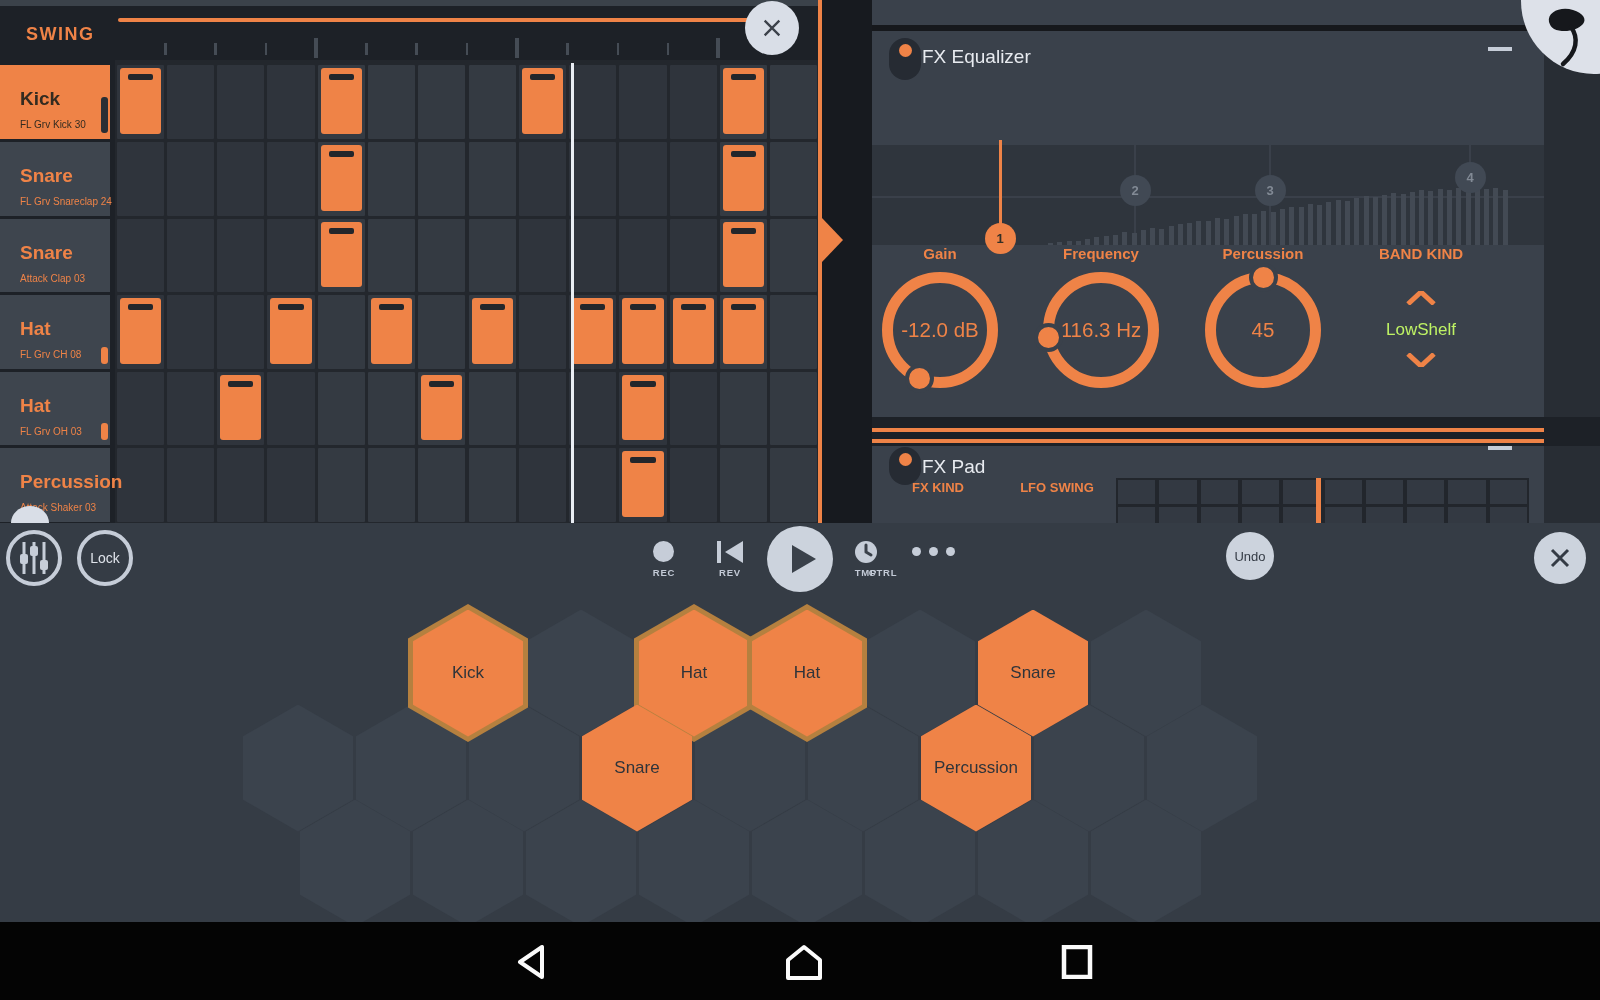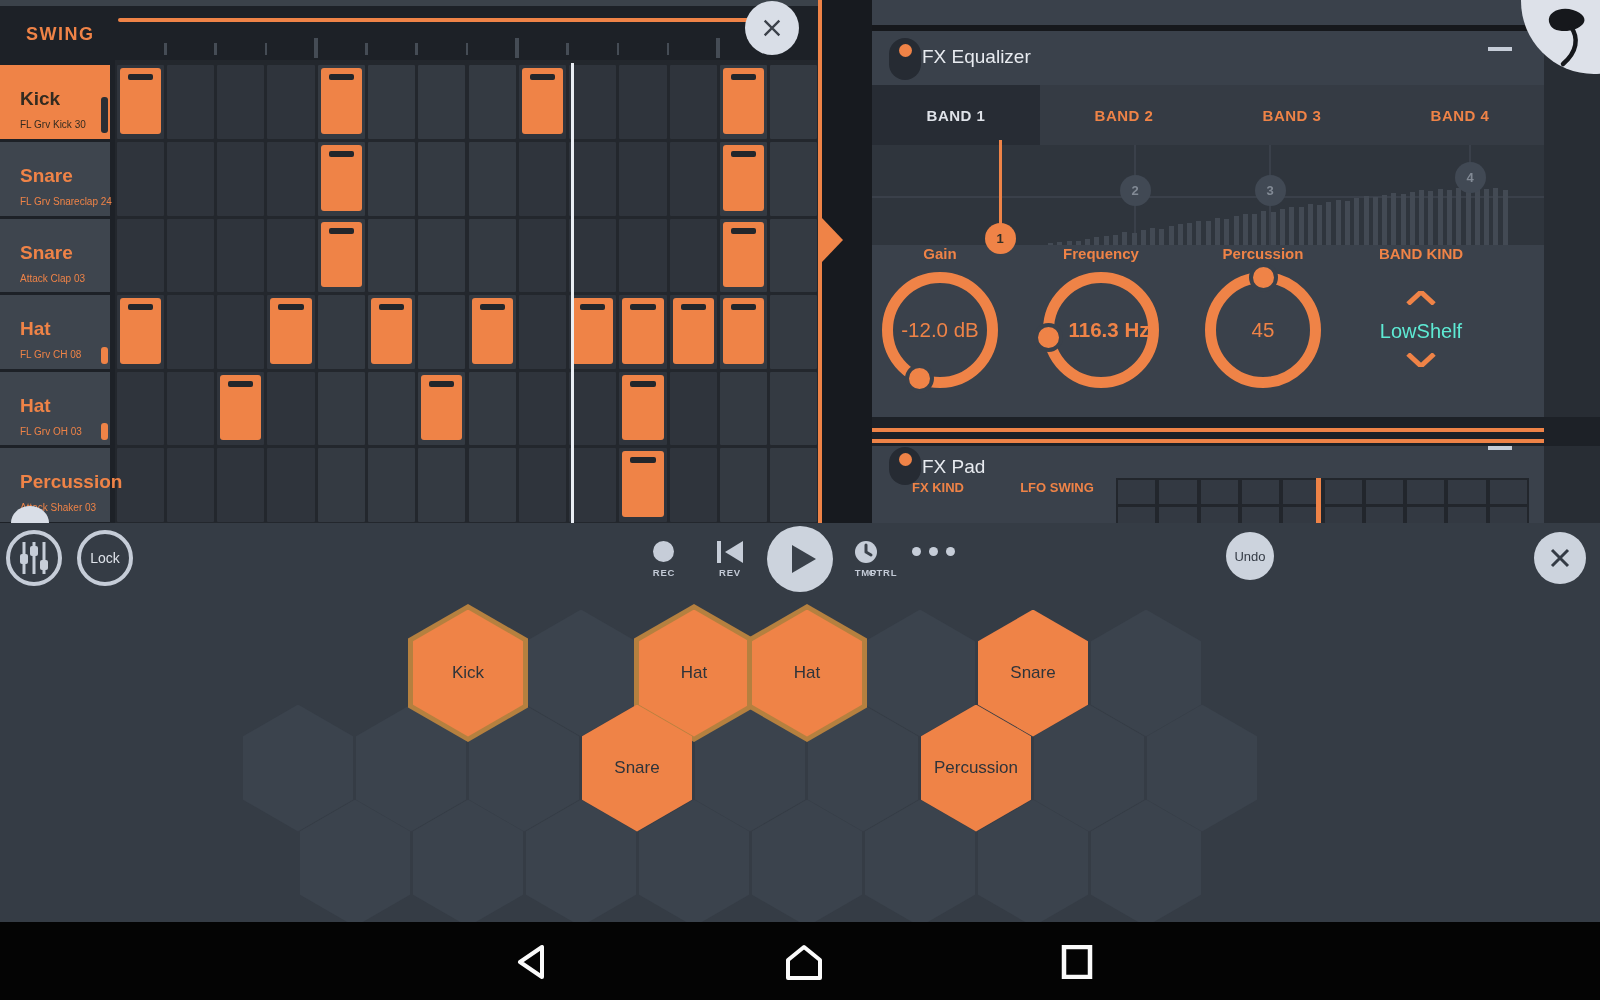--- a/index.html
+++ b/index.html
@@ -325,13 +325,6 @@
         <i></i>
       </div>
 
-    <div id="eq-tabs">
-        <div class="tab active" style="left: 0px; width: 168px;">BAND 1</div>
-        <div class="tab" style="left: 168px; width: 168px;">BAND 2</div>
-        <div class="tab" style="left: 336px; width: 168px;">BAND 3</div>
-        <div class="tab" style="left: 504px; width: 168px;">BAND 4</div>
-        <div id="tab-underline" style="left: 0px; top: 140px; width: 168px; height: 5px; background: rgb(204, 210, 219);"></div>
-      </div>
     <div id="eq-viz">
         <div class="vizline-h"></div>
         <div class="vizline-v" style="left: 262px;"></div>

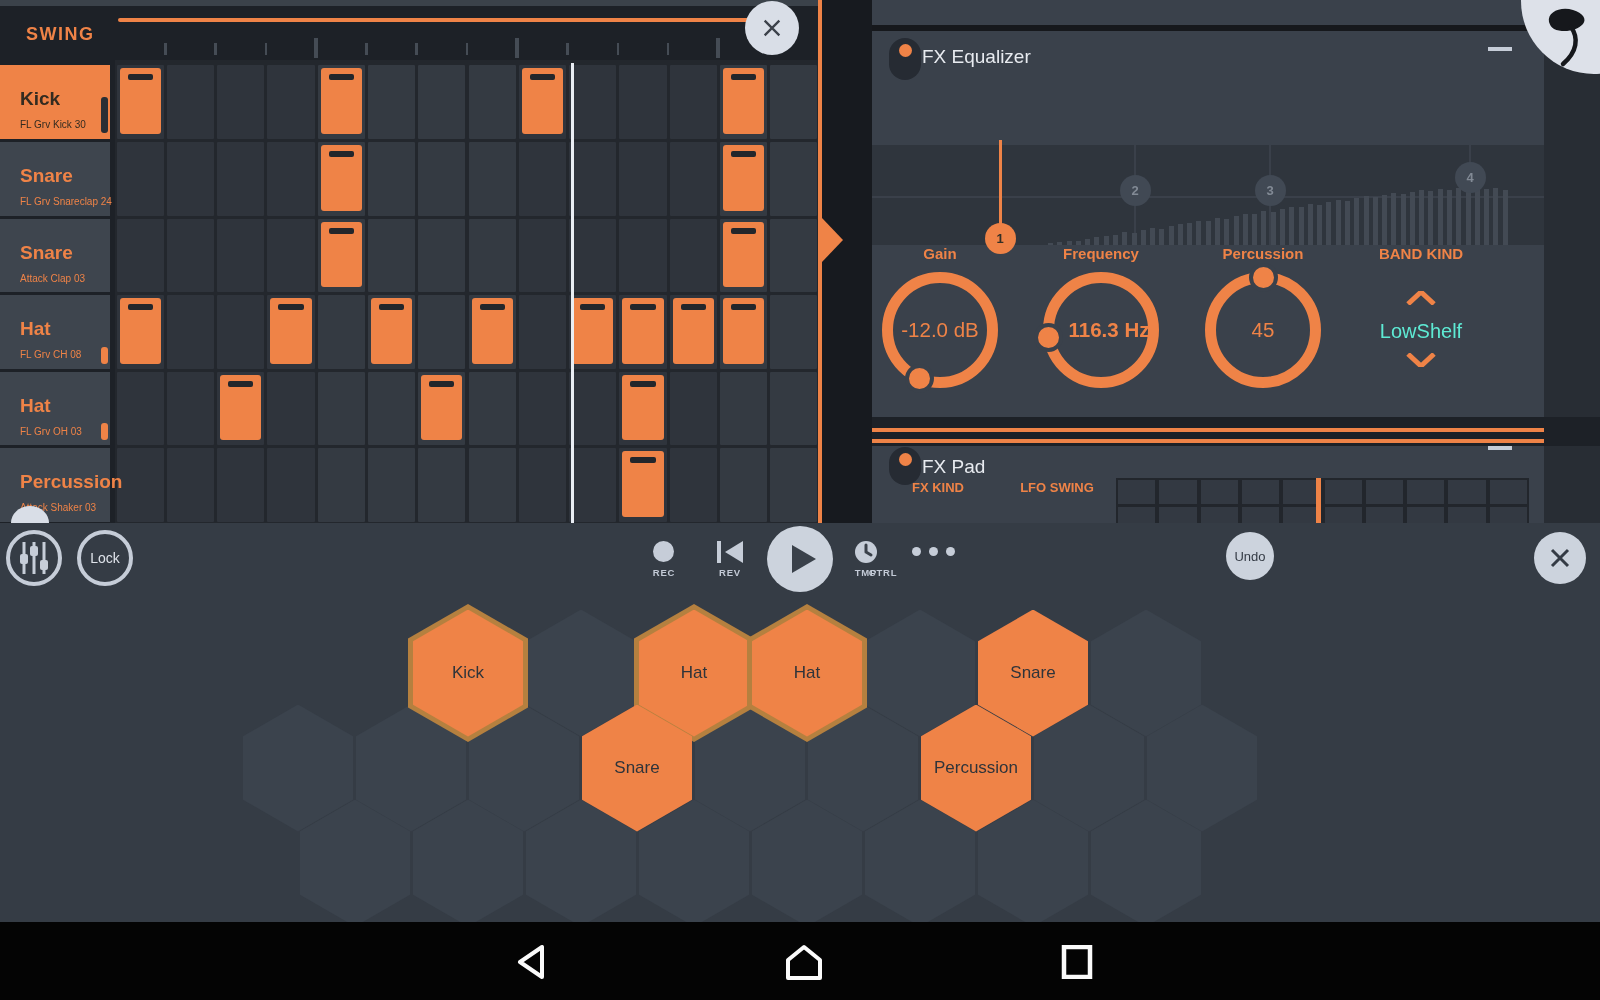--- a/index.html
+++ b/index.html
@@ -395,7 +395,7 @@
         <div class="knob-dot" style="left: 32.7913px; top: 364.287px;"></div>
         <div class="knob-label" style="left: 149px;">Frequency</div>
         <div class="knob-ring" style="left: 171px;"></div>
-        <div class="knob-val" style="left: 157px; font-weight: bold;">116.3 Hz</div>
+        <div class="knob-val" style="left: 149px;">116.3 Hz</div>
         <div class="knob-dot" style="left: 162.016px; top: 322.876px;"></div>
         <div class="knob-label" style="left: 311px;">Percussion</div>
         <div class="knob-ring" style="left: 333px;"></div>

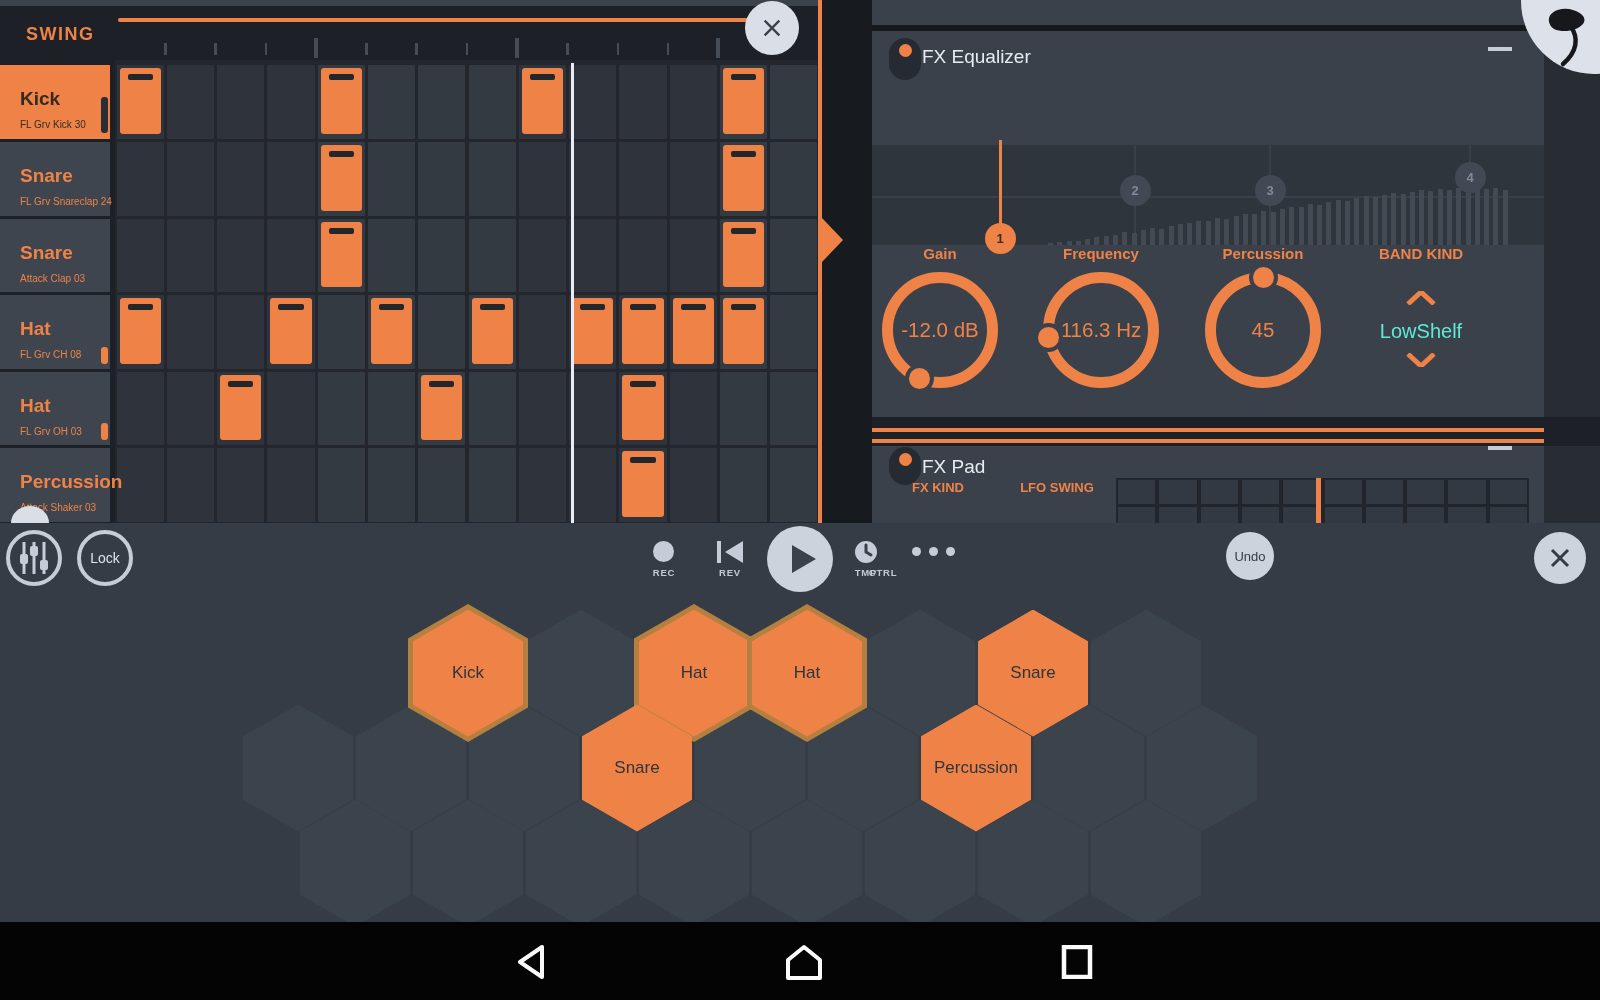--- a/index.html
+++ b/index.html
@@ -60,7 +60,7 @@
   .knob-val{top:318px;width:160px;text-align:center;font-size:20.5px;color:#ef8347;}
   .knob-dot{width:29px;height:29px;border:4px solid #3a414b;border-radius:50%;background:#ef8347;}
   #band-kind-label{left:469px;top:245px;width:160px;text-align:center;font-size:15px;font-weight:bold;color:#ef8347;}
-  #band-kind-value{left:469px;top:320px;width:160px;text-align:center;font-size:20px;color:#5eead4;}
+  #band-kind-value{left:469px;top:320px;width:160px;text-align:center;font-size:17px;color:#bef264;}
   .chev{left:534px;width:30px;height:14px;}
   #divider-strip{left:0;top:417px;width:728px;height:29px;background:#1d2127;}
   .divline{left:0;width:672px;height:4px;background:#ef8347;}

